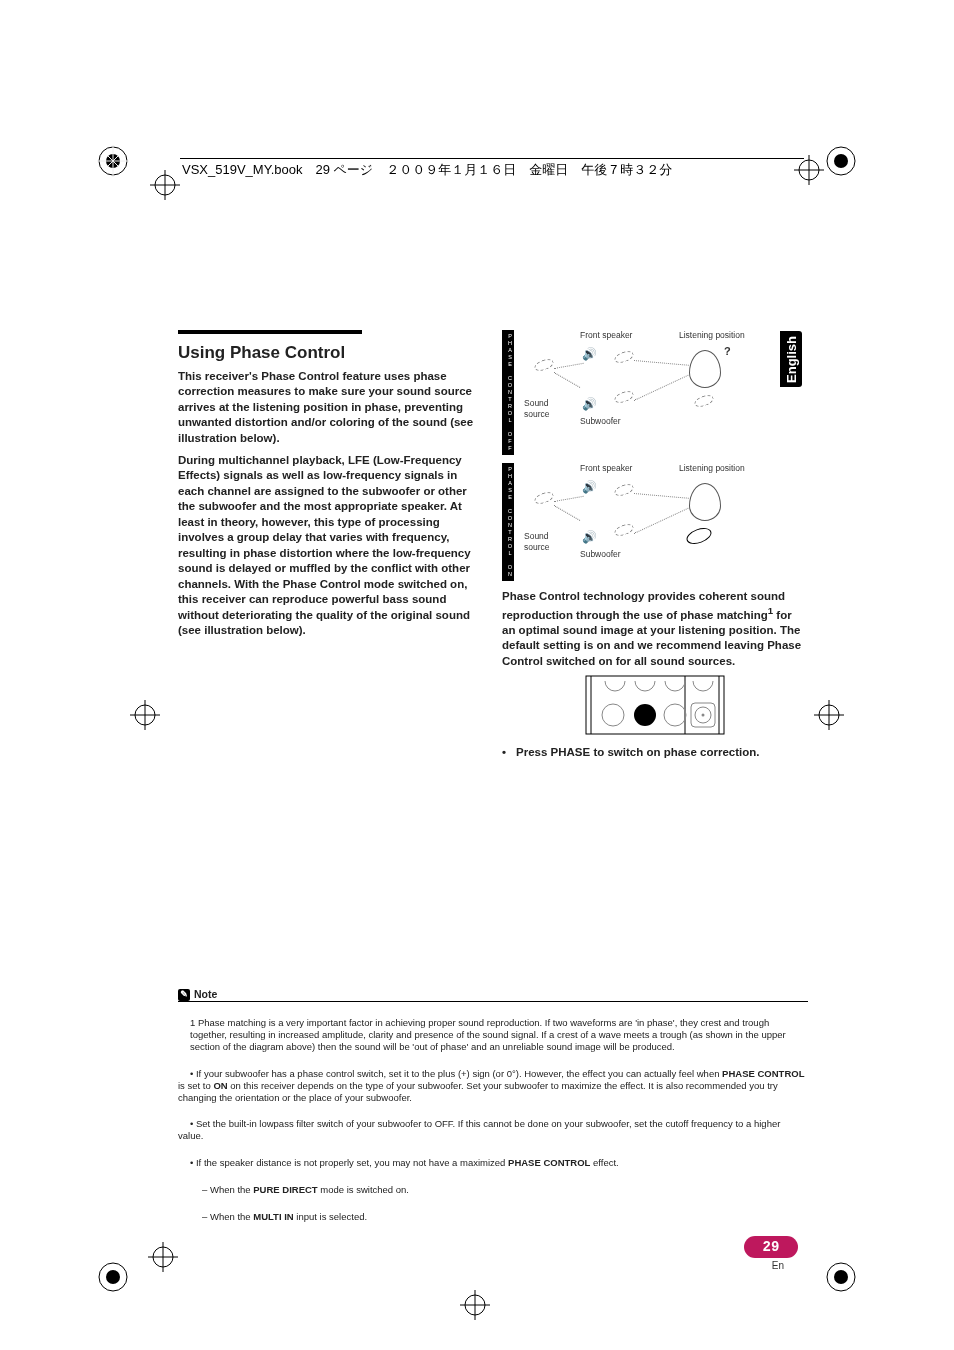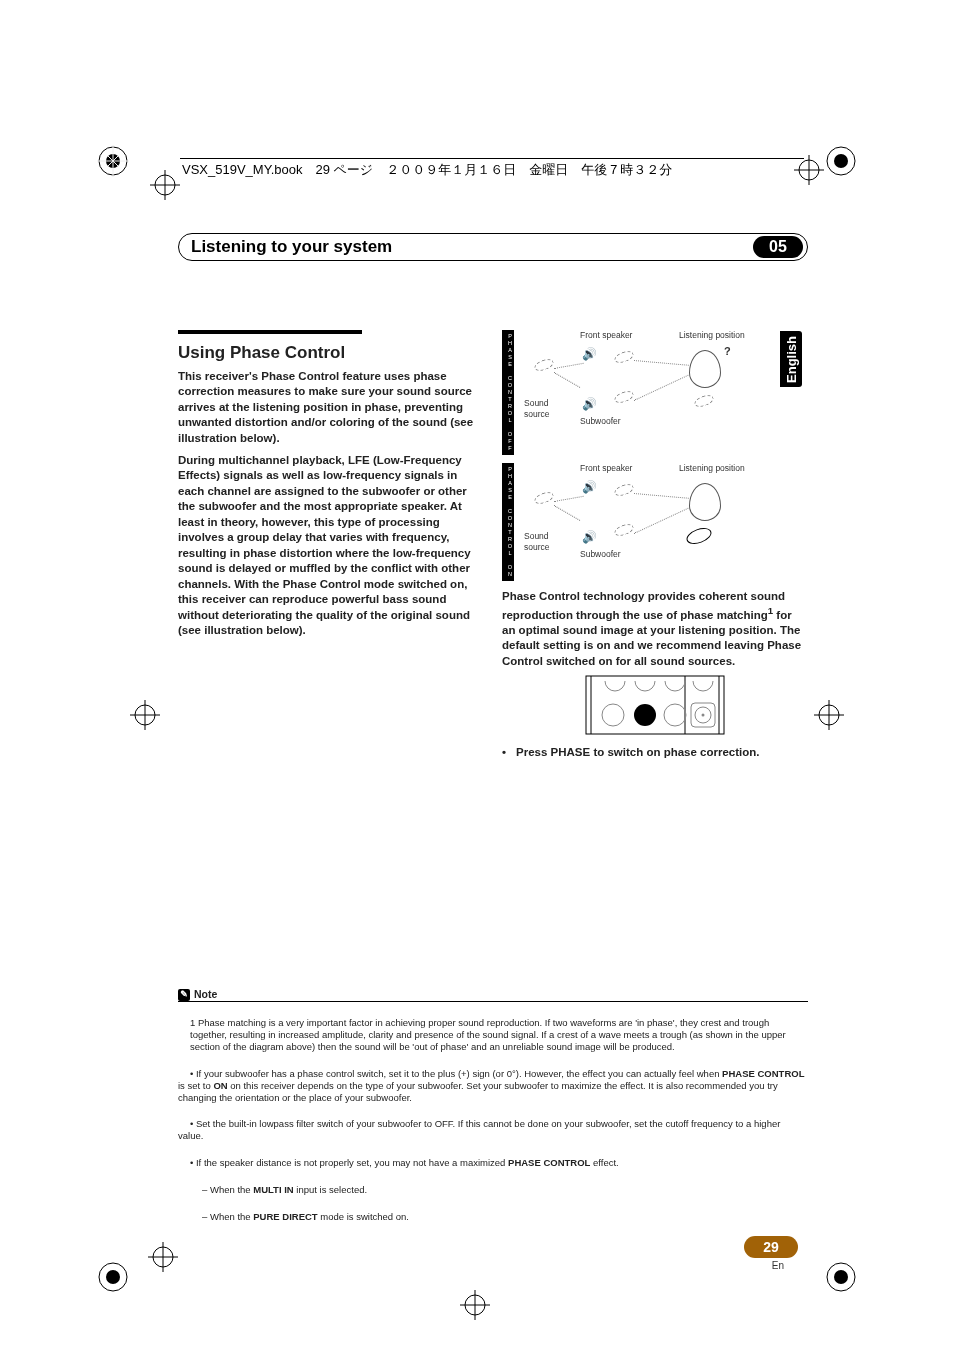--- a/index.html
+++ b/index.html
@@ -269,10 +269,6 @@
   <div class="header-line"></div>
   <div class="header-text">VSX_519V_MY.book　29 ページ　２００９年１月１６日　金曜日　午後７時３２分</div>
 
-  <div class="chapter-bar">
-    <div class="chapter-title">Listening to your system</div>
-    <div class="chapter-pill">05</div>
-  </div>
 
   <div class="lang-tab">
       <span>English</span>

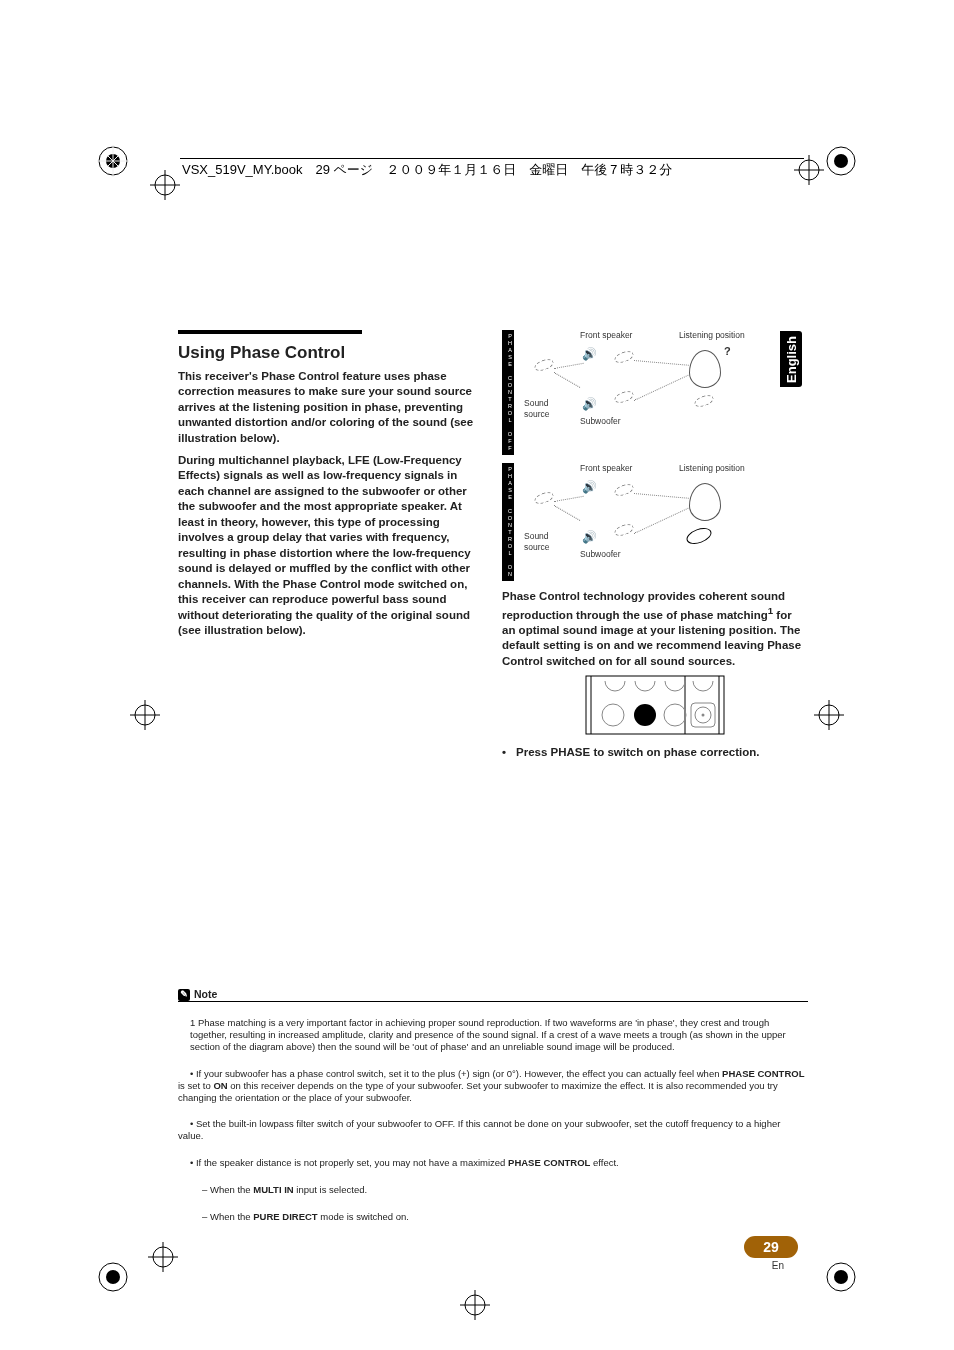--- a/index.html
+++ b/index.html
@@ -374,10 +374,10 @@
       <span>• If the speaker distance is not properly set, you may not have a maximized </span><span class="bold">PHASE CONTROL</span><span> effect.</span>
     </p>
     <p class="indent2">
-      <span>– When the </span><span class="bold">MULTI IN</span><span> input is selected.</span>
+      <span>– When the </span><span class="bold">PURE DIRECT</span><span> mode is switched on.</span>
     </p>
     <p class="indent2">
-      <span>– When the </span><span class="bold">PURE DIRECT</span><span> mode is switched on.</span>
+      <span>– When the </span><span class="bold">MULTI IN</span><span> input is selected.</span>
     </p>
   </div>
 

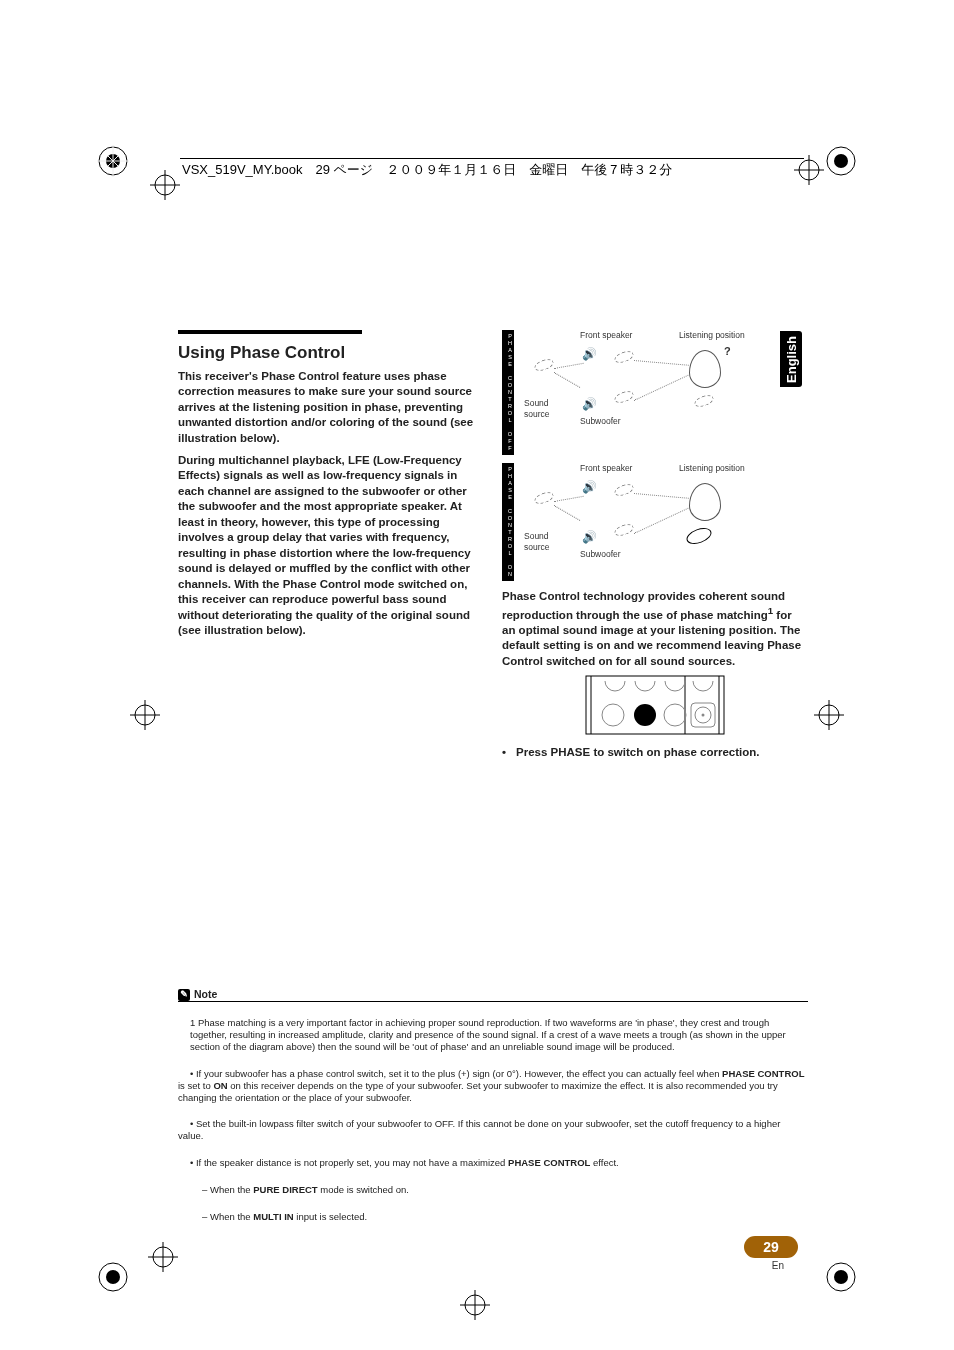--- a/index.html
+++ b/index.html
@@ -172,7 +172,7 @@
     top: 1236px;
     width: 54px;
     height: 22px;
-    background: #a16207;
+    background: #be185d;
     color: #fff;
     border-radius: 11px;
     display: flex;
@@ -180,6 +180,7 @@
     justify-content: center;
     font-weight: bold;
     font-size: 14px;
+    font-family: Liberation Mono, monospace;
   }
   .page-num-sub {
     position: absolute;

